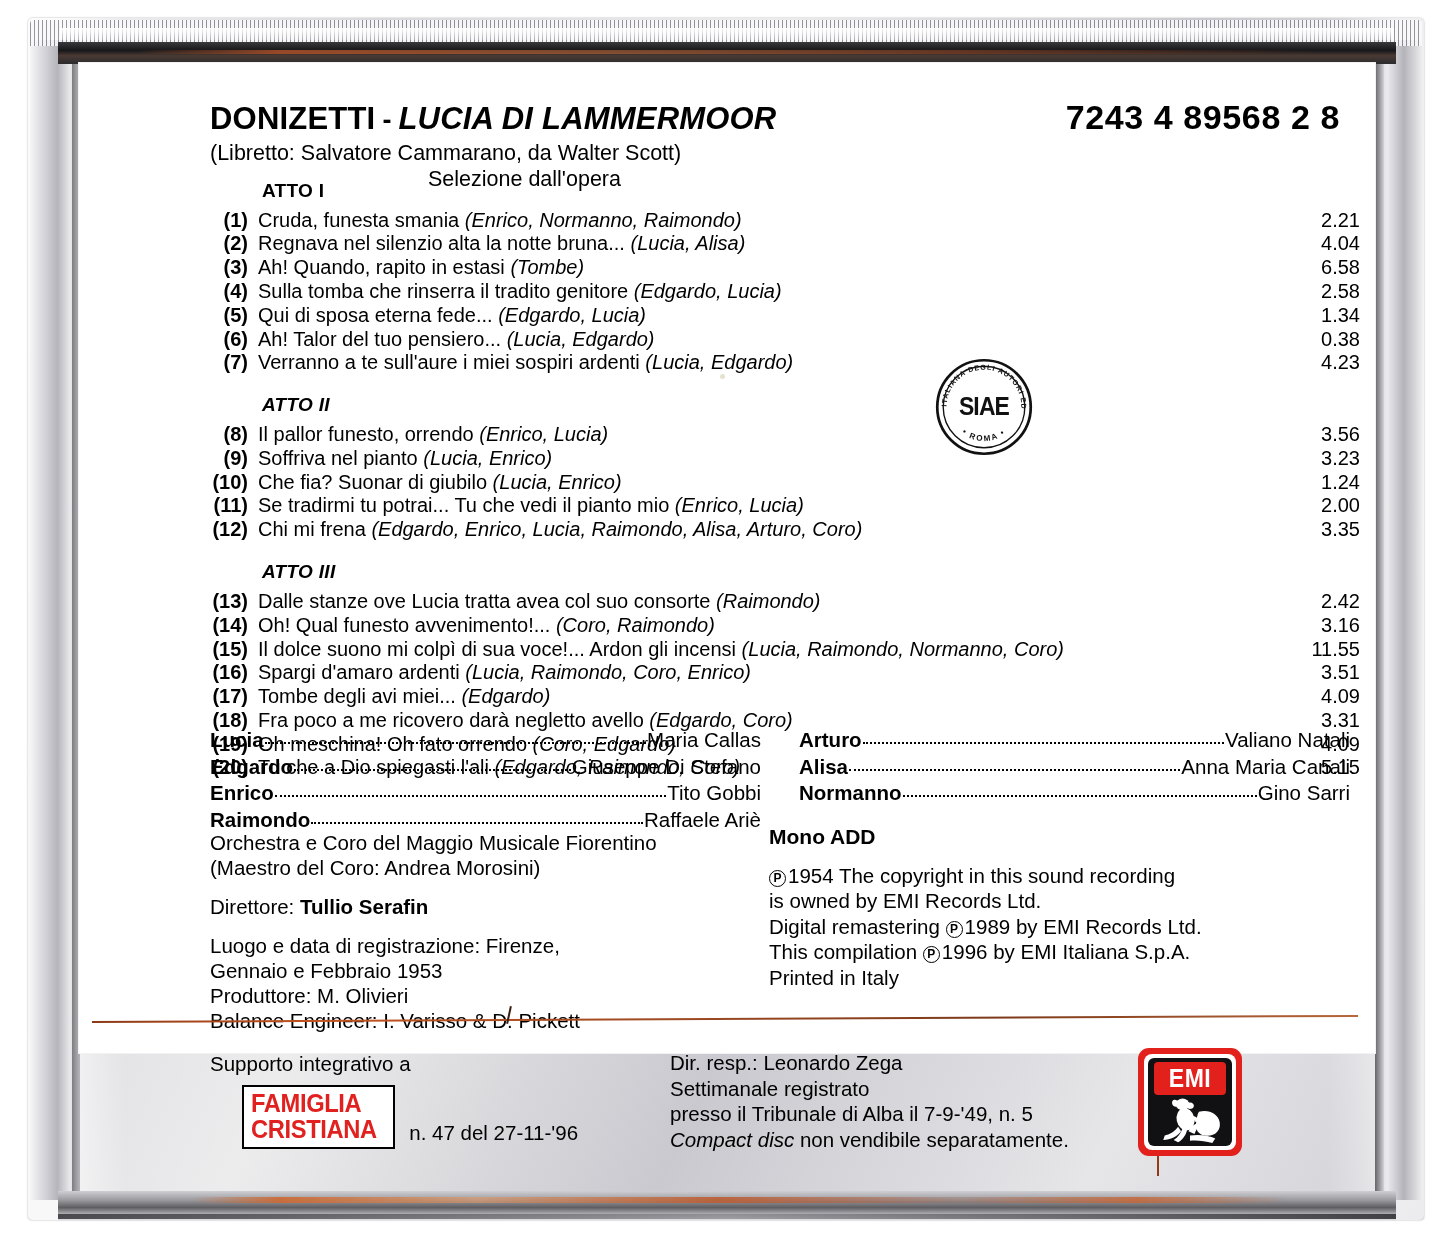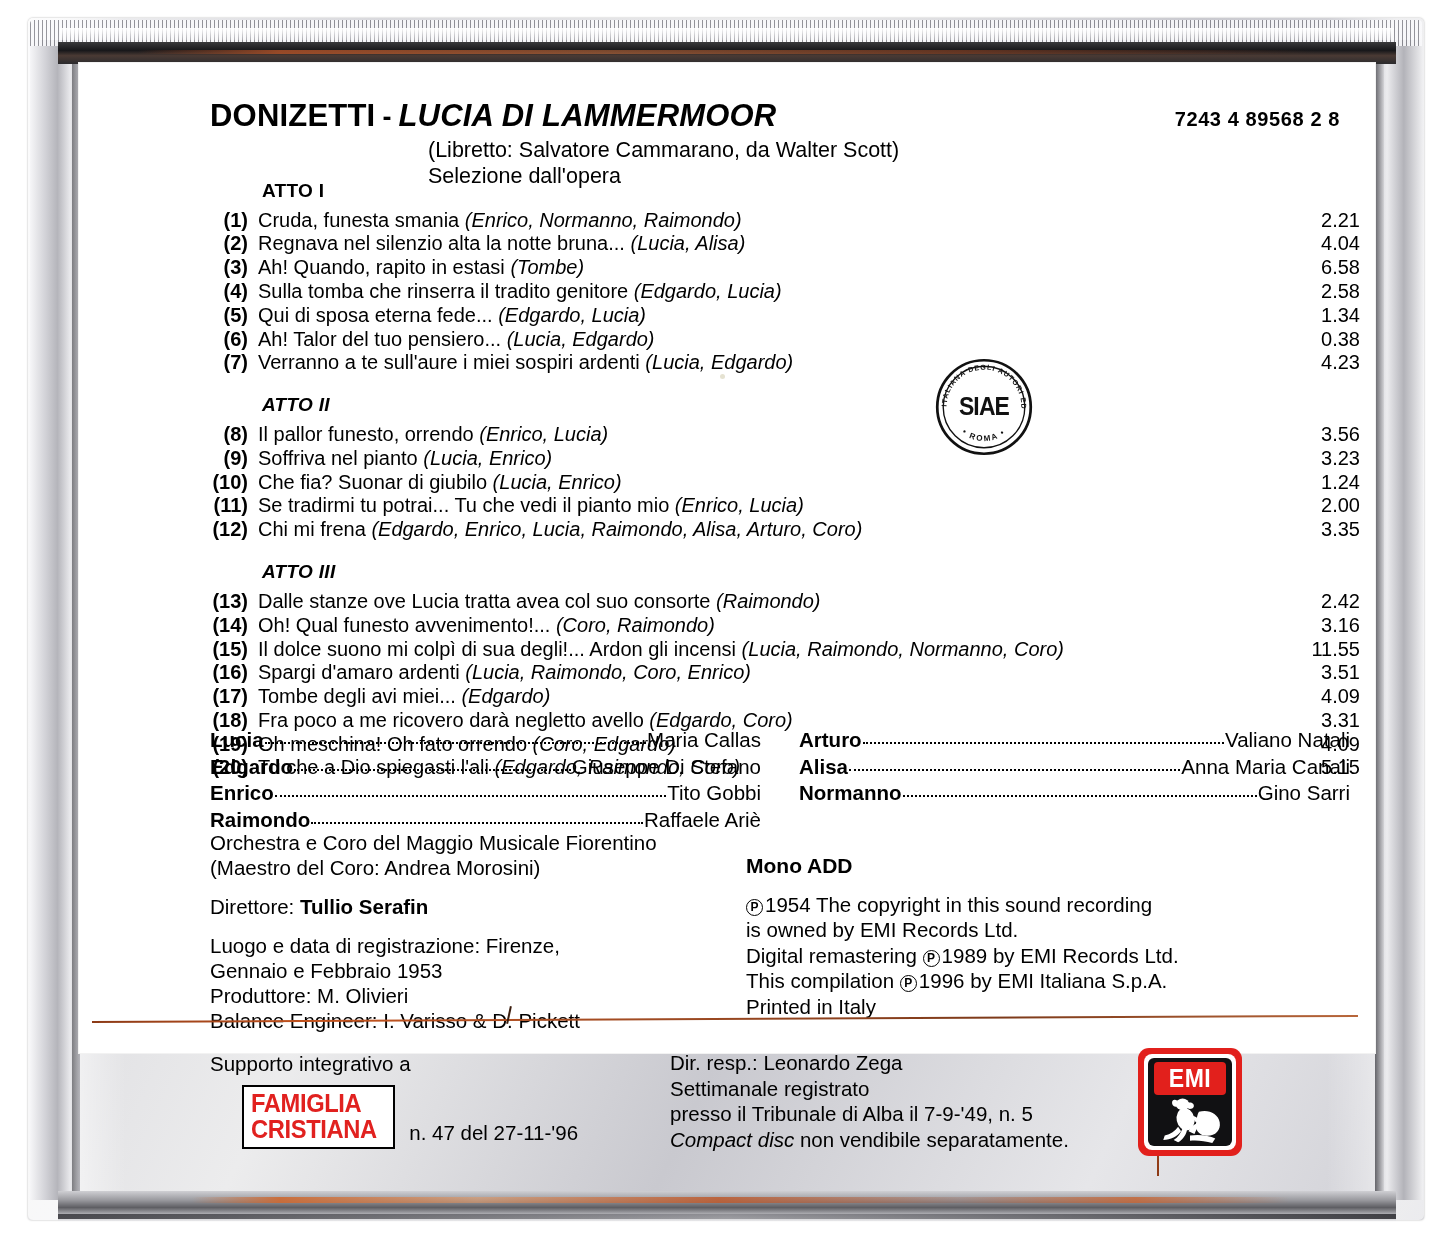--- a/index.html
+++ b/index.html
@@ -104,7 +104,7 @@
   .work-title {
     font-size: 31px; font-weight: 800; font-style: italic; letter-spacing:.2px;
   }
-  .catalog { font-size: 20px; font-weight: 700; letter-spacing: .6px; white-space:nowrap; }
+  .catalog { font-size: 34px; font-weight: 700; letter-spacing: .6px; white-space:nowrap; }
   .sub1 { margin-top: 4px; margin-left: 218px; font-size: 21.5px; }
   .sub2 { margin-top: 1px; margin-left: 218px; font-size: 21.5px; }
 

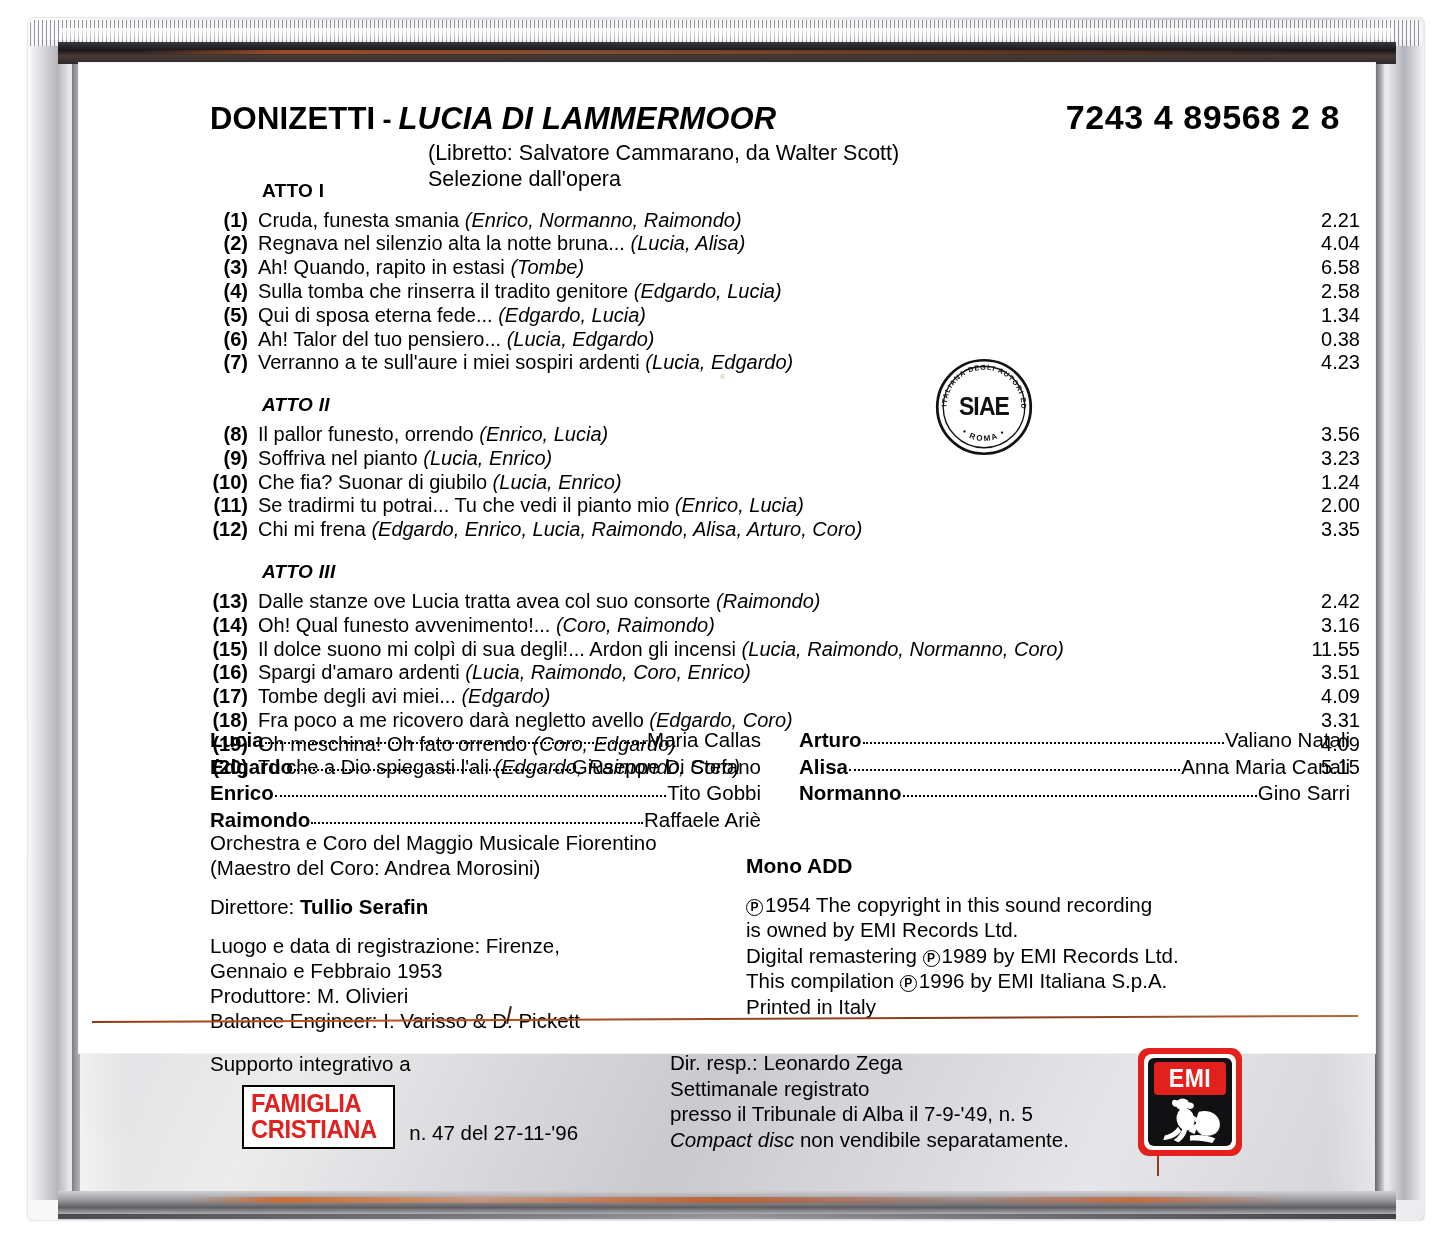--- a/index.html
+++ b/index.html
@@ -105,7 +105,7 @@
     font-size: 31px; font-weight: 800; font-style: italic; letter-spacing:.2px;
   }
   .catalog { font-size: 34px; font-weight: 700; letter-spacing: .6px; white-space:nowrap; }
-  .sub1 { margin-top: 4px; margin-left: 218px; font-size: 21.5px; }
+  .sub1 { margin-top: 4px; font-size: 21.5px; }
   .sub2 { margin-top: 1px; margin-left: 218px; font-size: 21.5px; }
 
   

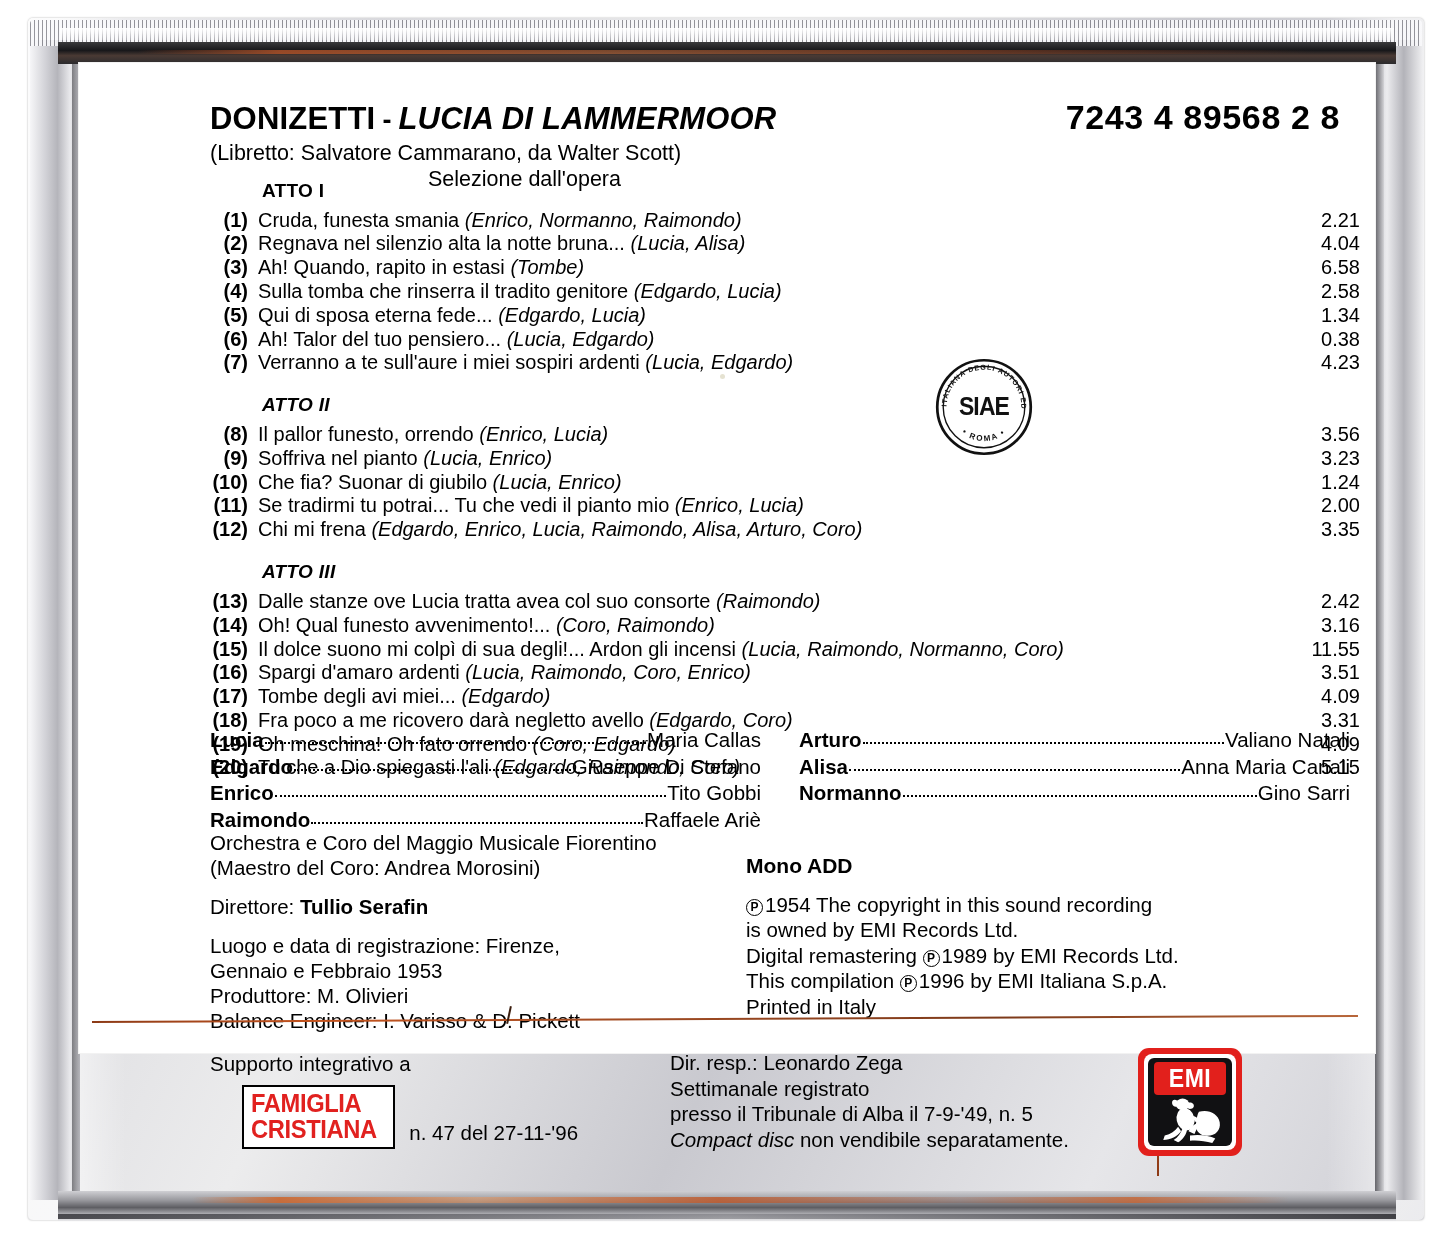--- a/index.html
+++ b/index.html
@@ -341,7 +341,7 @@
             </div>
           <div class="trk">
               <span class="trk-num">(15)</span>
-              <span class="trk-title"><span>Il dolce suono mi colpì di sua degli!... Ardon gli incensi </span><i>(Lucia, Raimondo, Normanno, Coro)</i></span>
+              <span class="trk-title"><span>Il dolce suono mi colpì di sua voce!... Ardon gli incensi </span><i>(Lucia, Raimondo, Normanno, Coro)</i></span>
               <span class="trk-time">11.55</span>
             </div>
           <div class="trk">

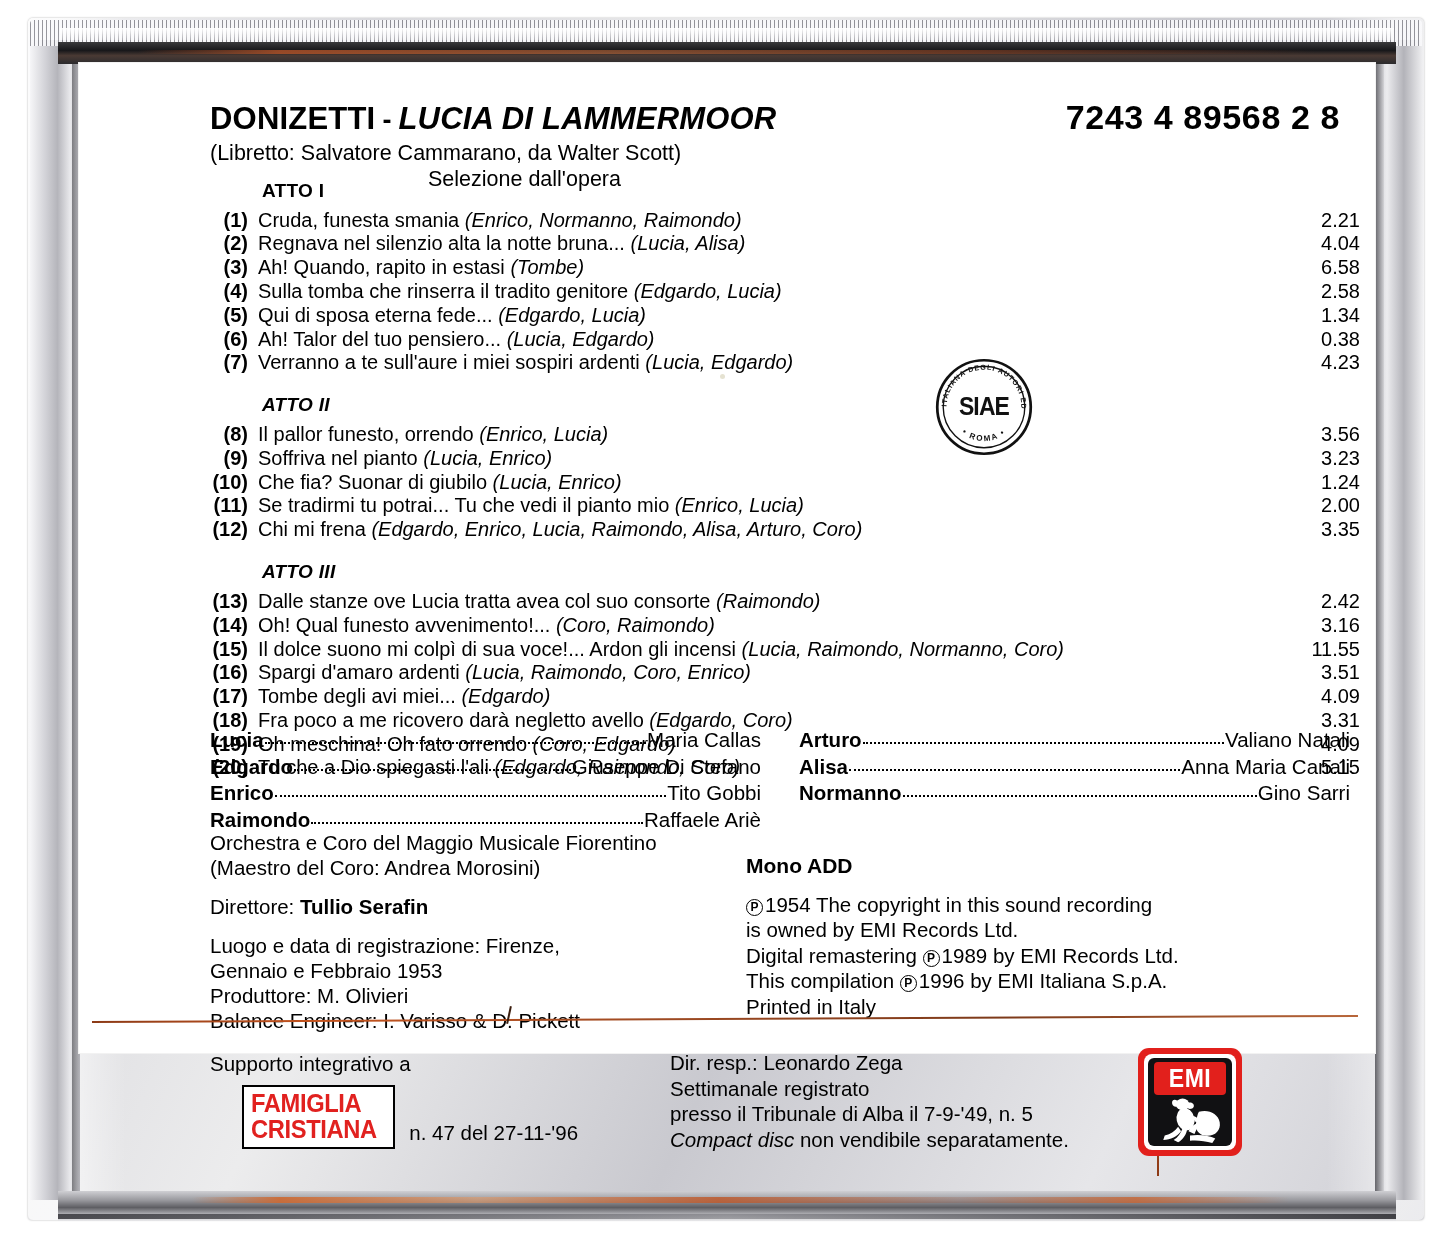--- a/index.html
+++ b/index.html
@@ -147,7 +147,7 @@
   .credits-left .blk:last-child { margin-bottom:0; }
   .cond b { font-weight:800; }
 
-  .credits-right { position:absolute; left:668px; top:762px; width:470px; font-size:20.5px; line-height:25.5px;margin-top:29px; }
+  .credits-right { position:absolute; left:691px; top:762px; width:470px; font-size:20.5px; line-height:25.5px; }
   .mono-add { font-weight:800; margin-bottom:13px; font-size:21px; }
   .pglyph {
     display:inline-block; width:17px; height:17px; line-height:15px;

